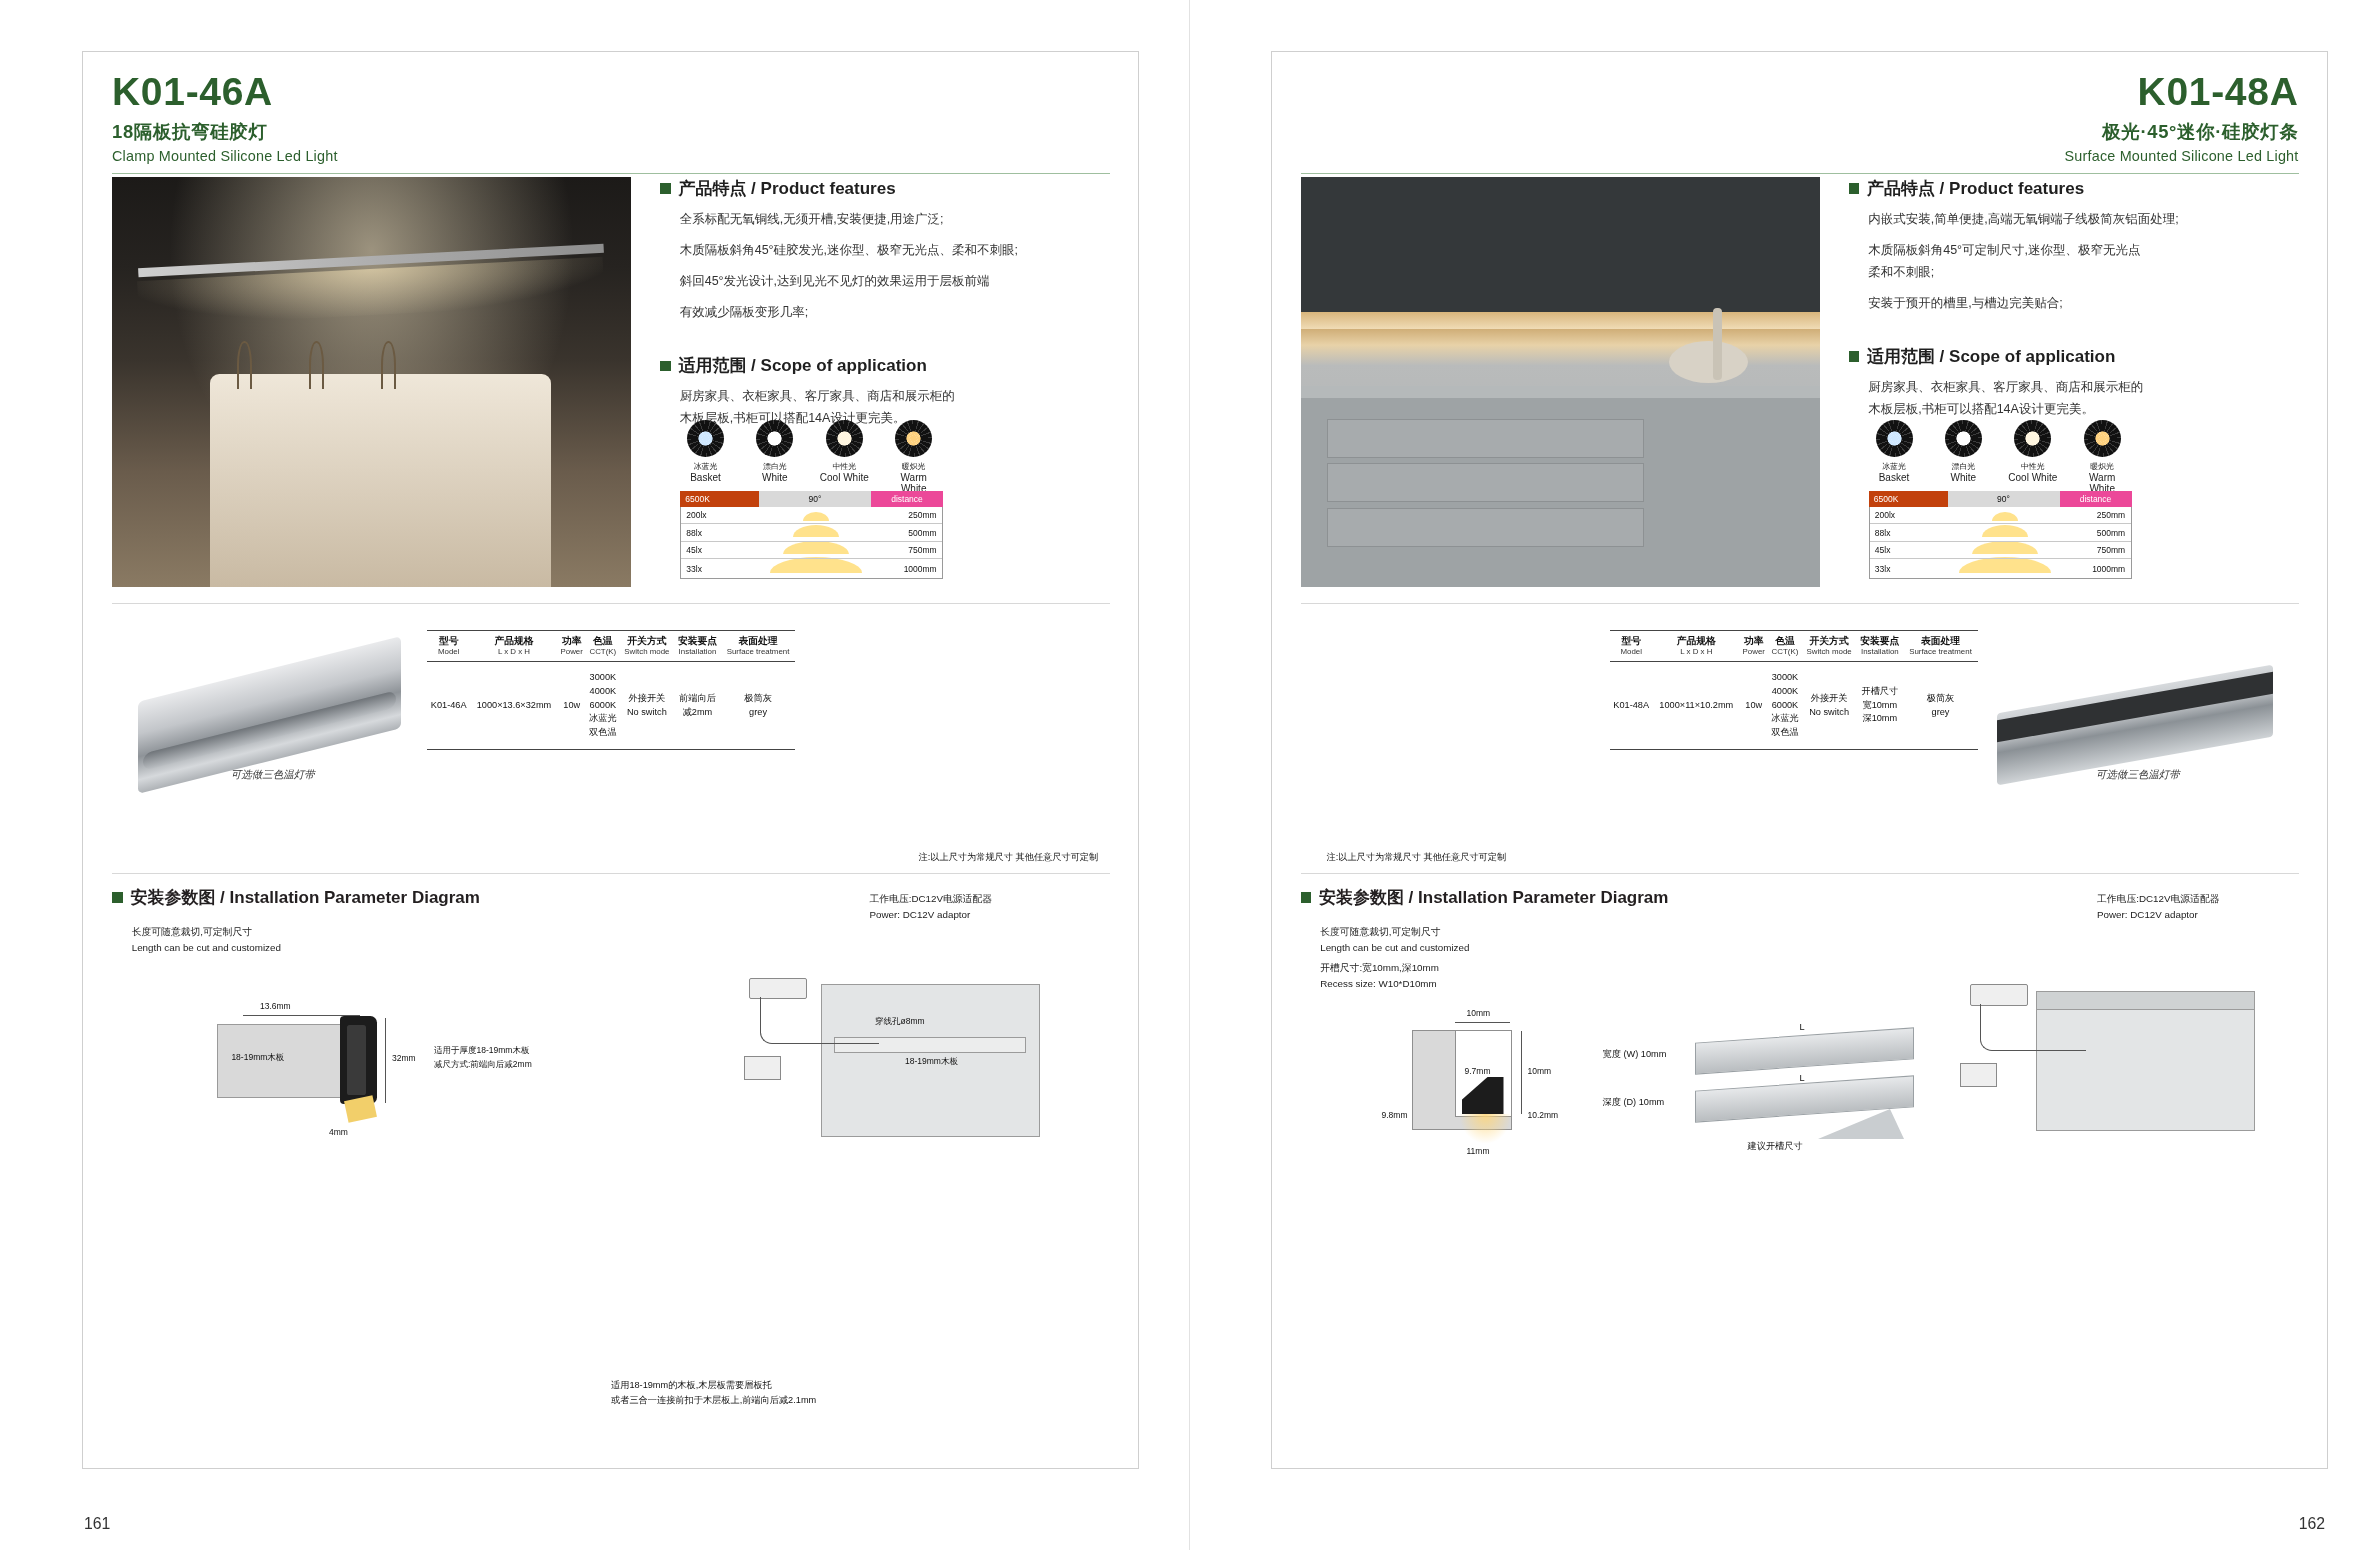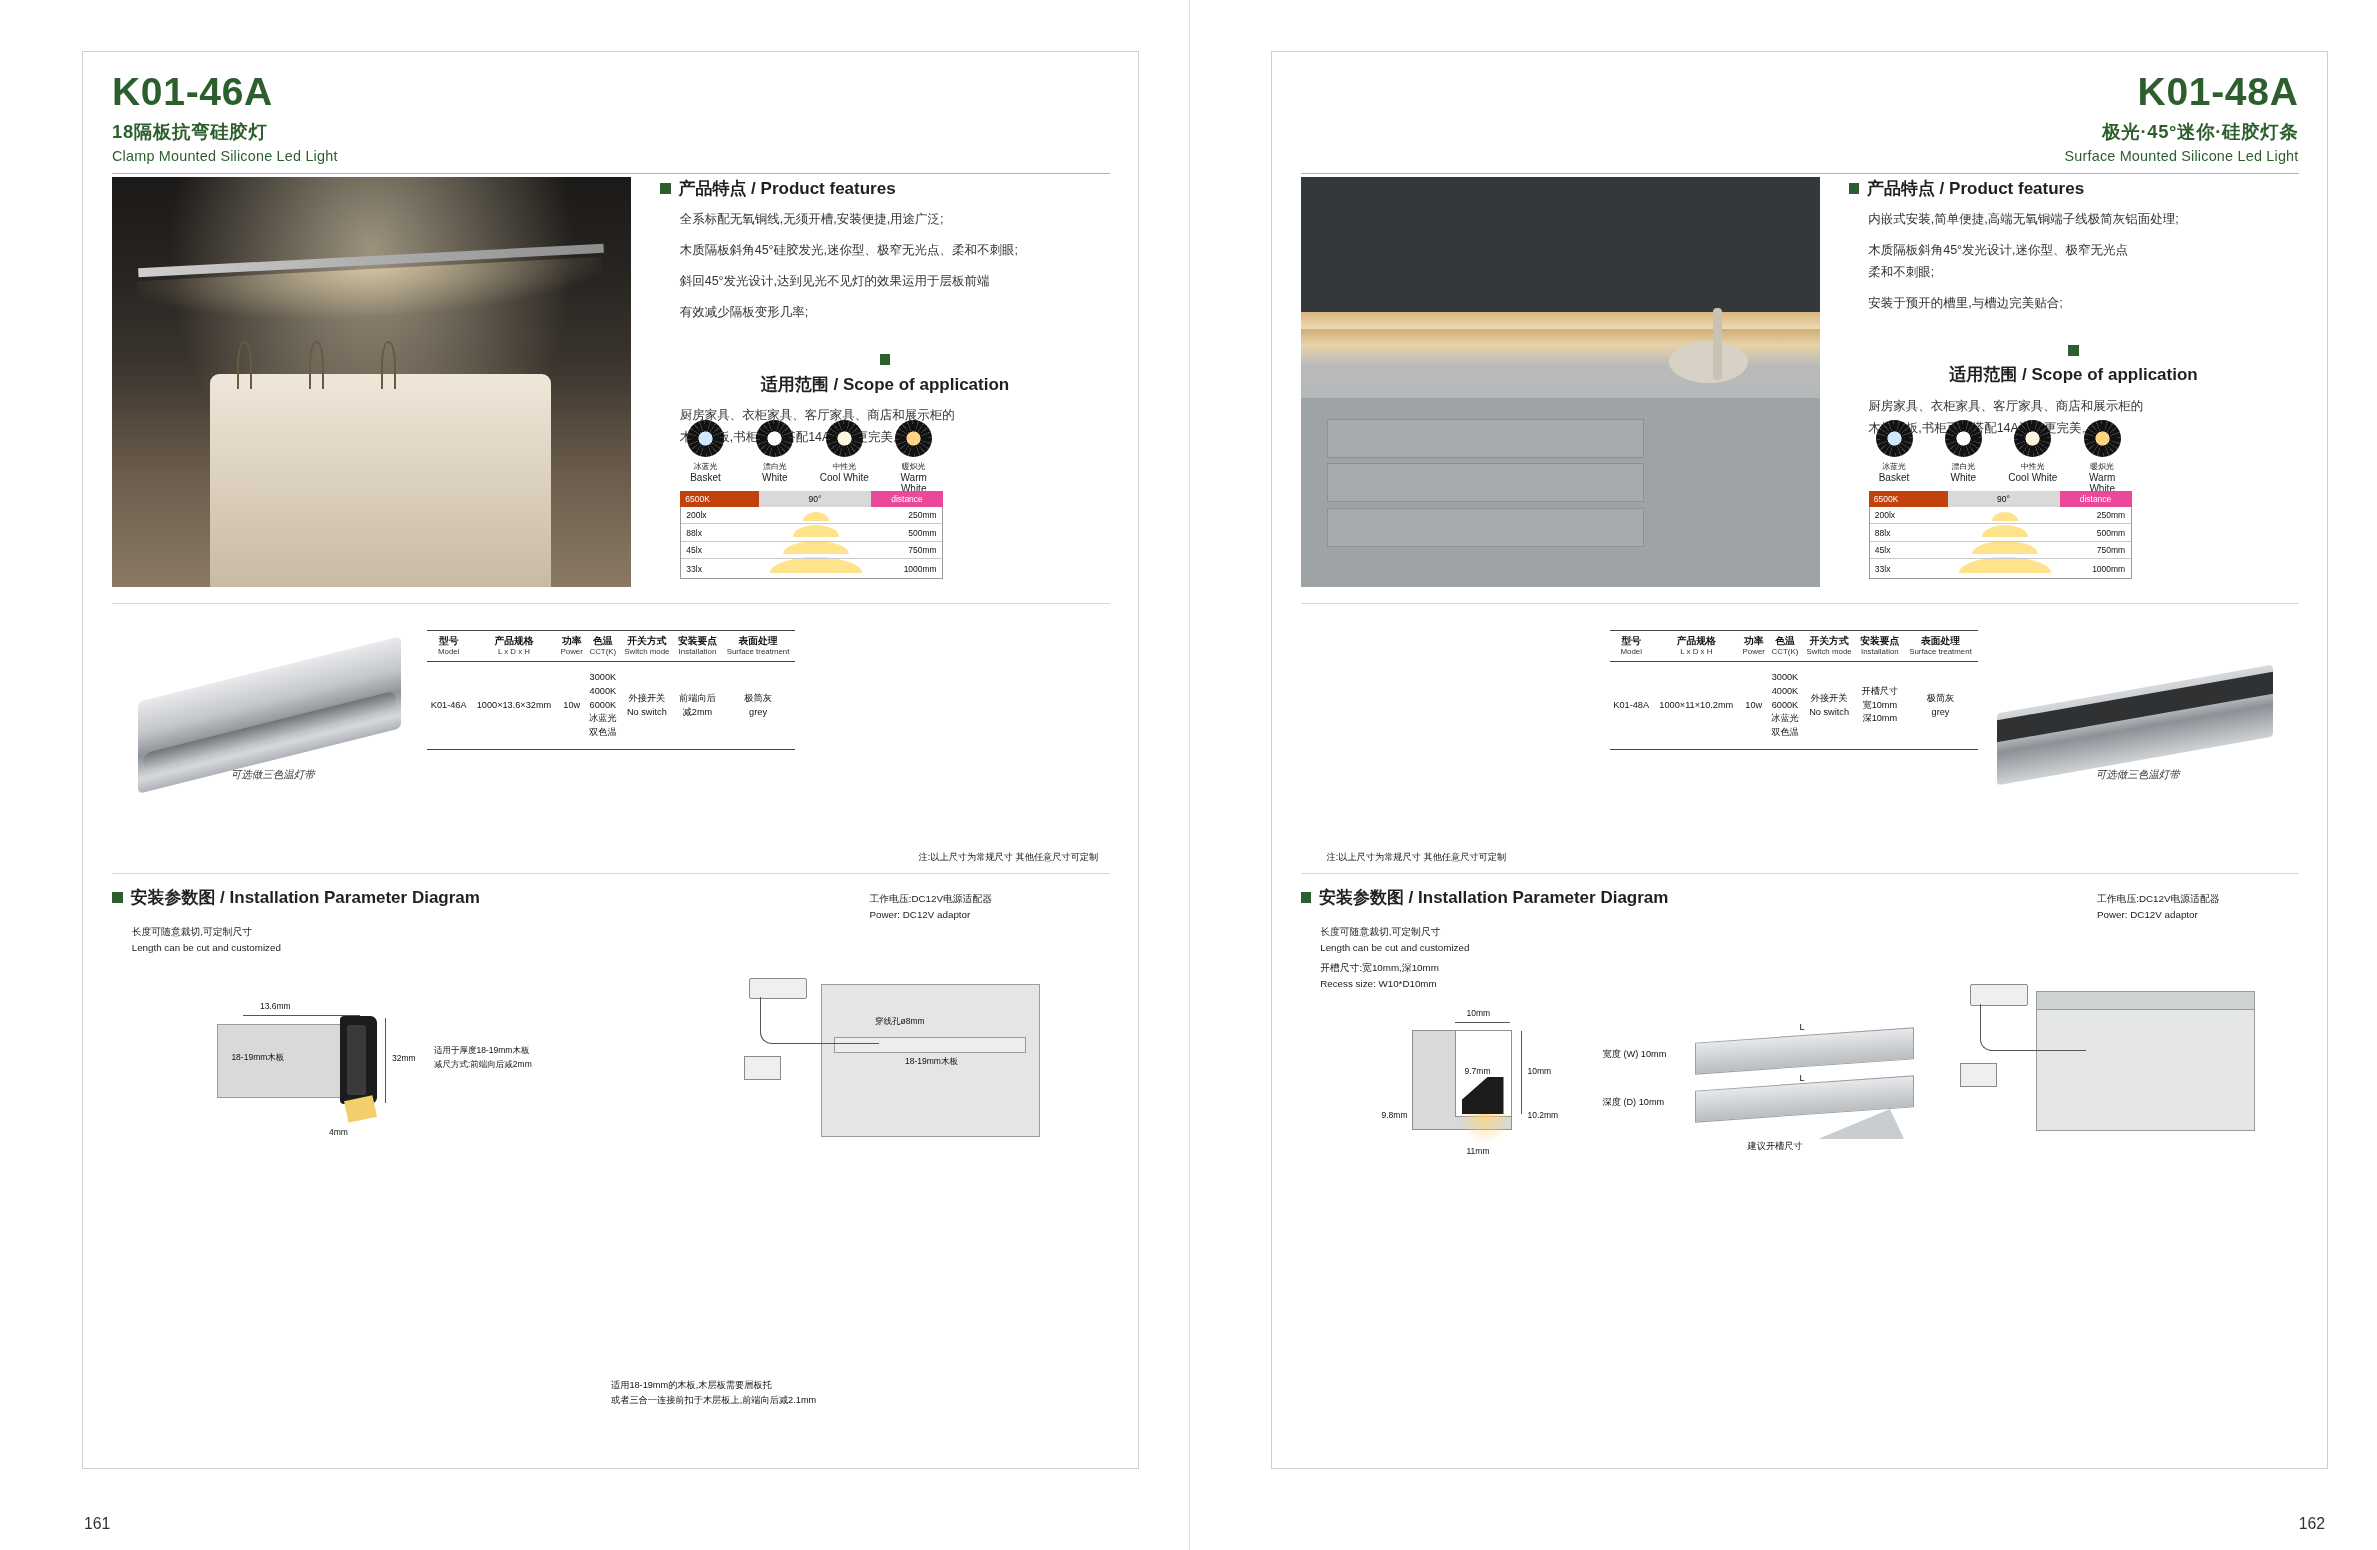--- a/index.html
+++ b/index.html
@@ -345,7 +345,7 @@
               <span>产品特点 / Product features</span>
             </h3>
           <p>内嵌式安装,简单便捷,高端无氧铜端子线极简灰铝面处理;</p>
-          <p>木质隔板斜角45°发光设计,迷你型、极窄无光点</p>
+          <p>木质隔板斜角45°可定制尺寸,迷你型、极窄无光点</p>
           <p style="margin-top:0">柔和不刺眼;</p>
           <p>安装于预开的槽里,与槽边完美贴合;</p>
 

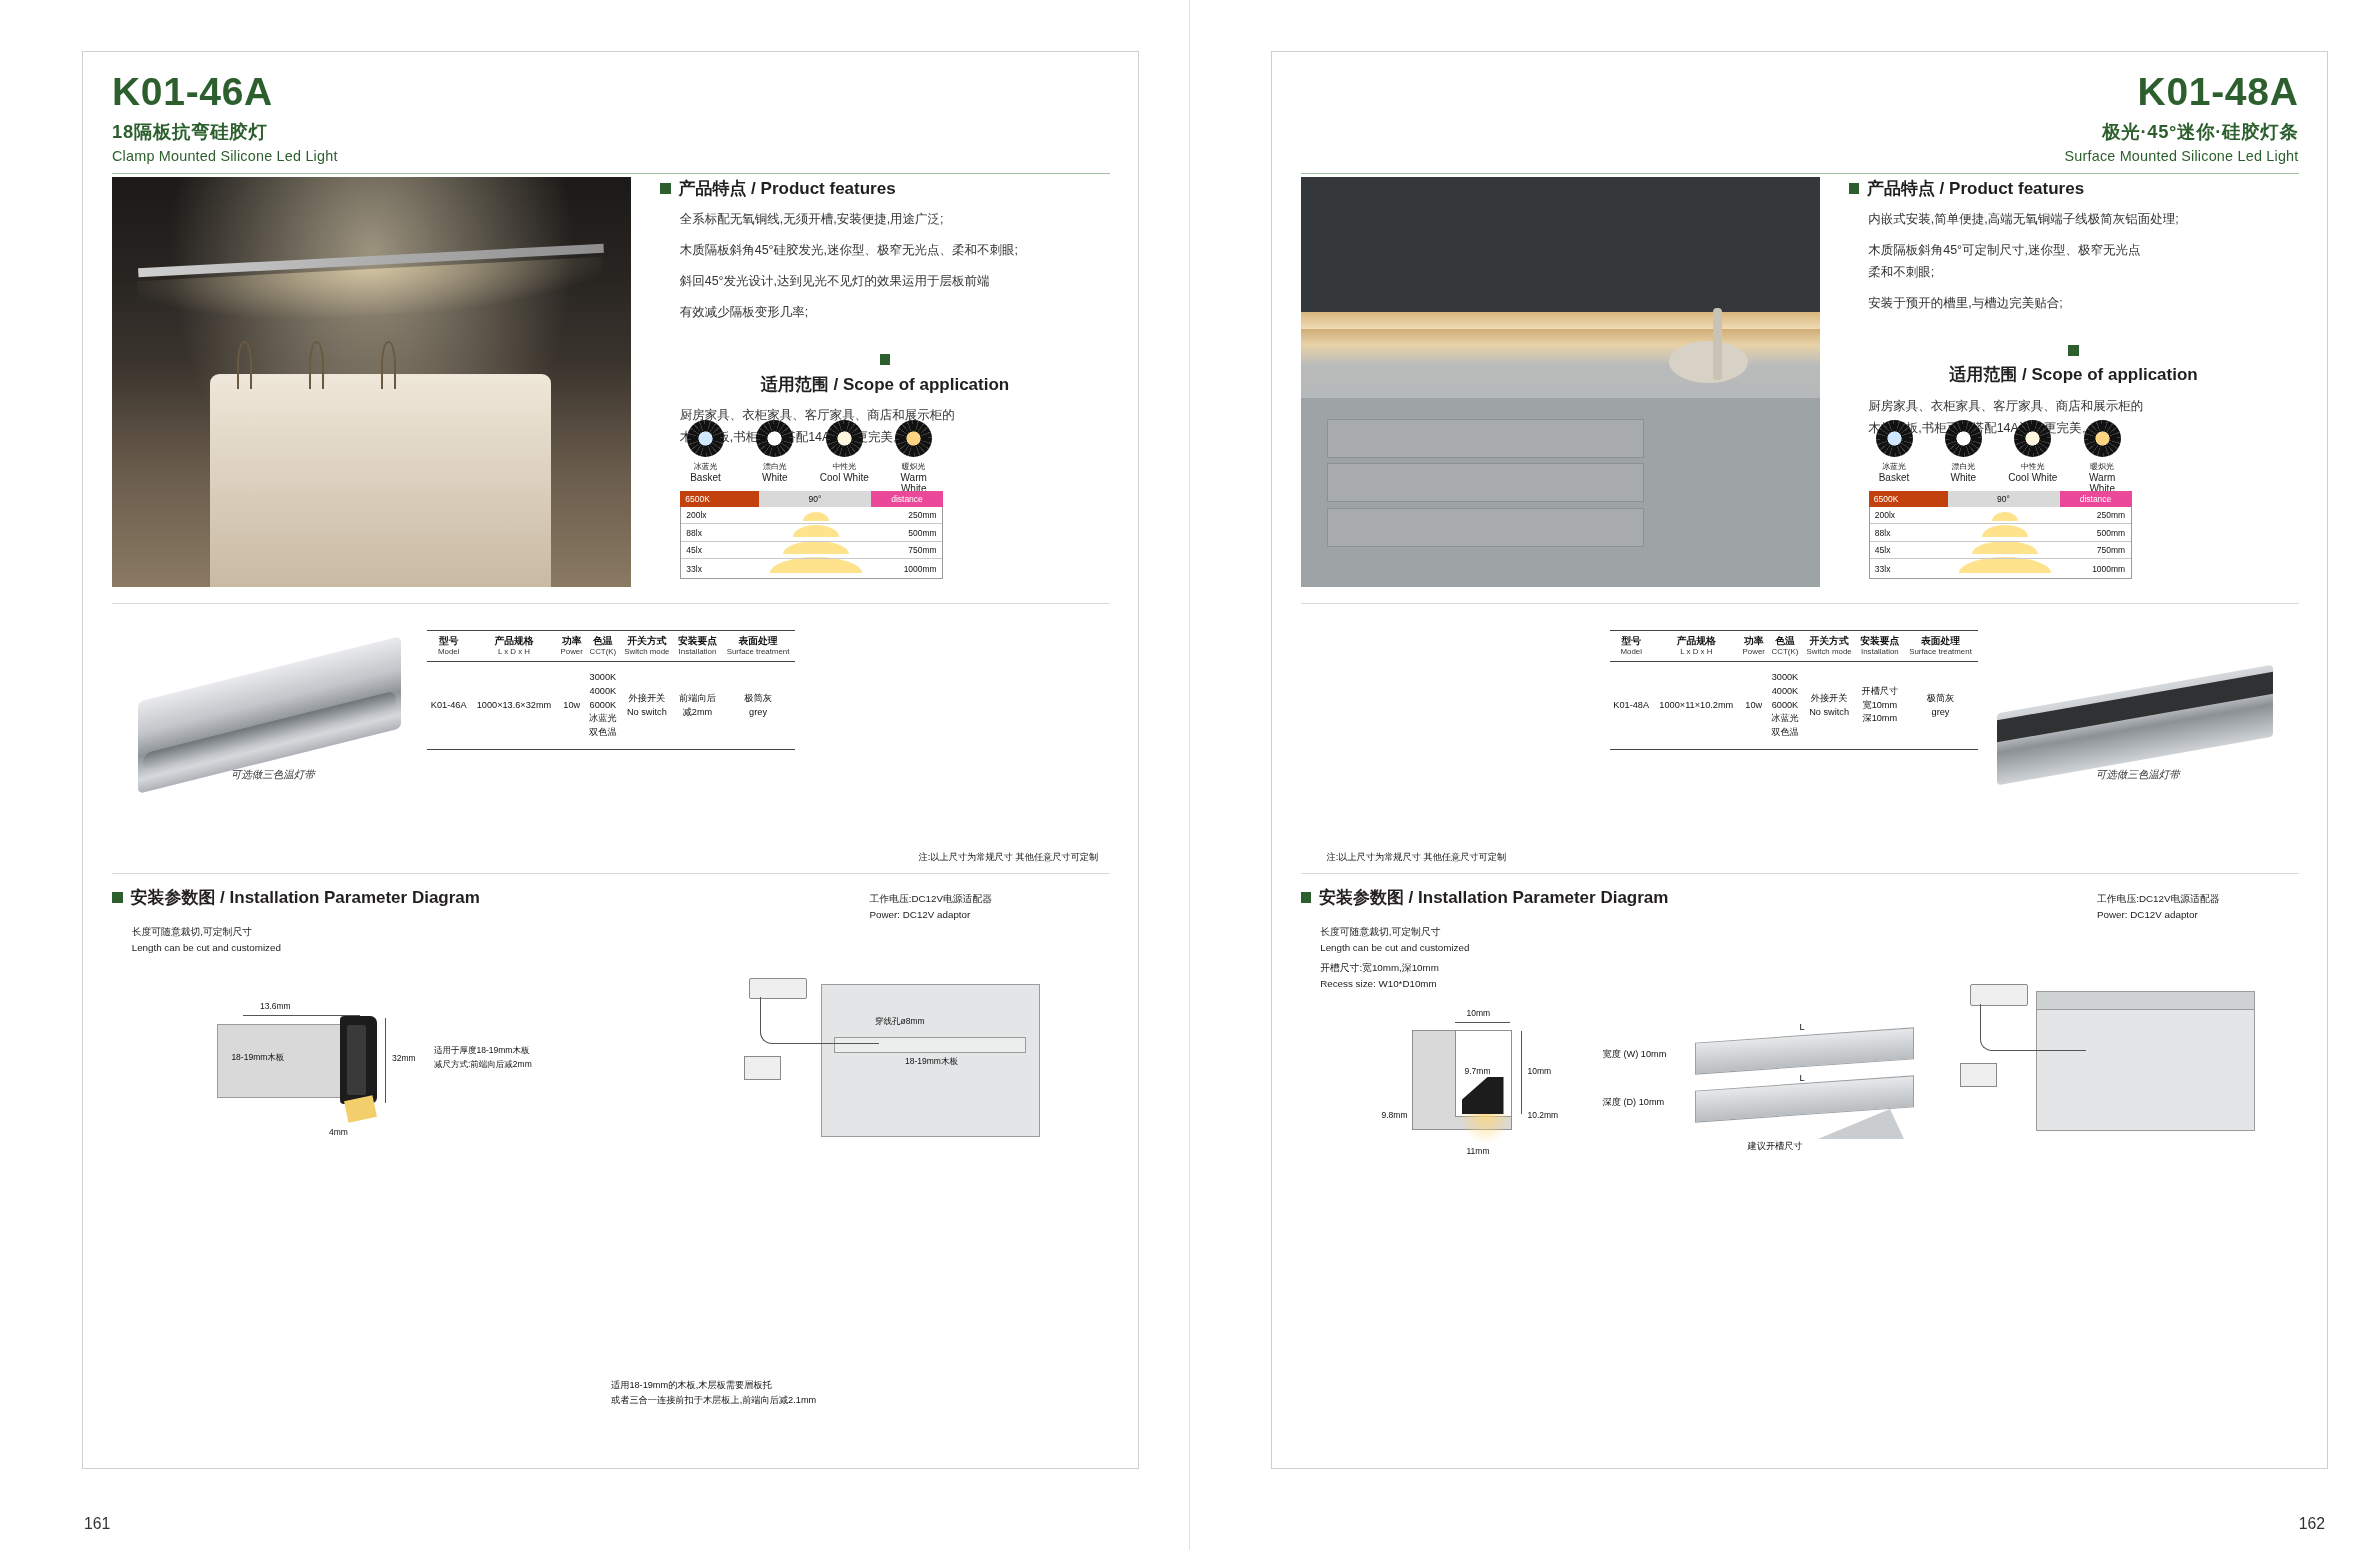--- a/index.html
+++ b/index.html
@@ -32,7 +32,7 @@
   .feat h3{margin:0;font-size:17px;font-weight:bold;color:#1f1f1f;display:flex;align-items:center;gap:7.9px;}
   .sq{display:inline-block;width:10.5px;height:10.5px;background:#2c5f2d;}
   .feat p{margin:9.2px 0 0 19.7px;font-size:12.5px;line-height:1.75;color:#333;}
-  .feat .scope{margin-top:30px;flex-direction:column;}
+  .feat .scope{margin-top:30px;}
 
   
   .cct{position:absolute;left:568px;top:243px;display:flex;gap:18.4px;}

